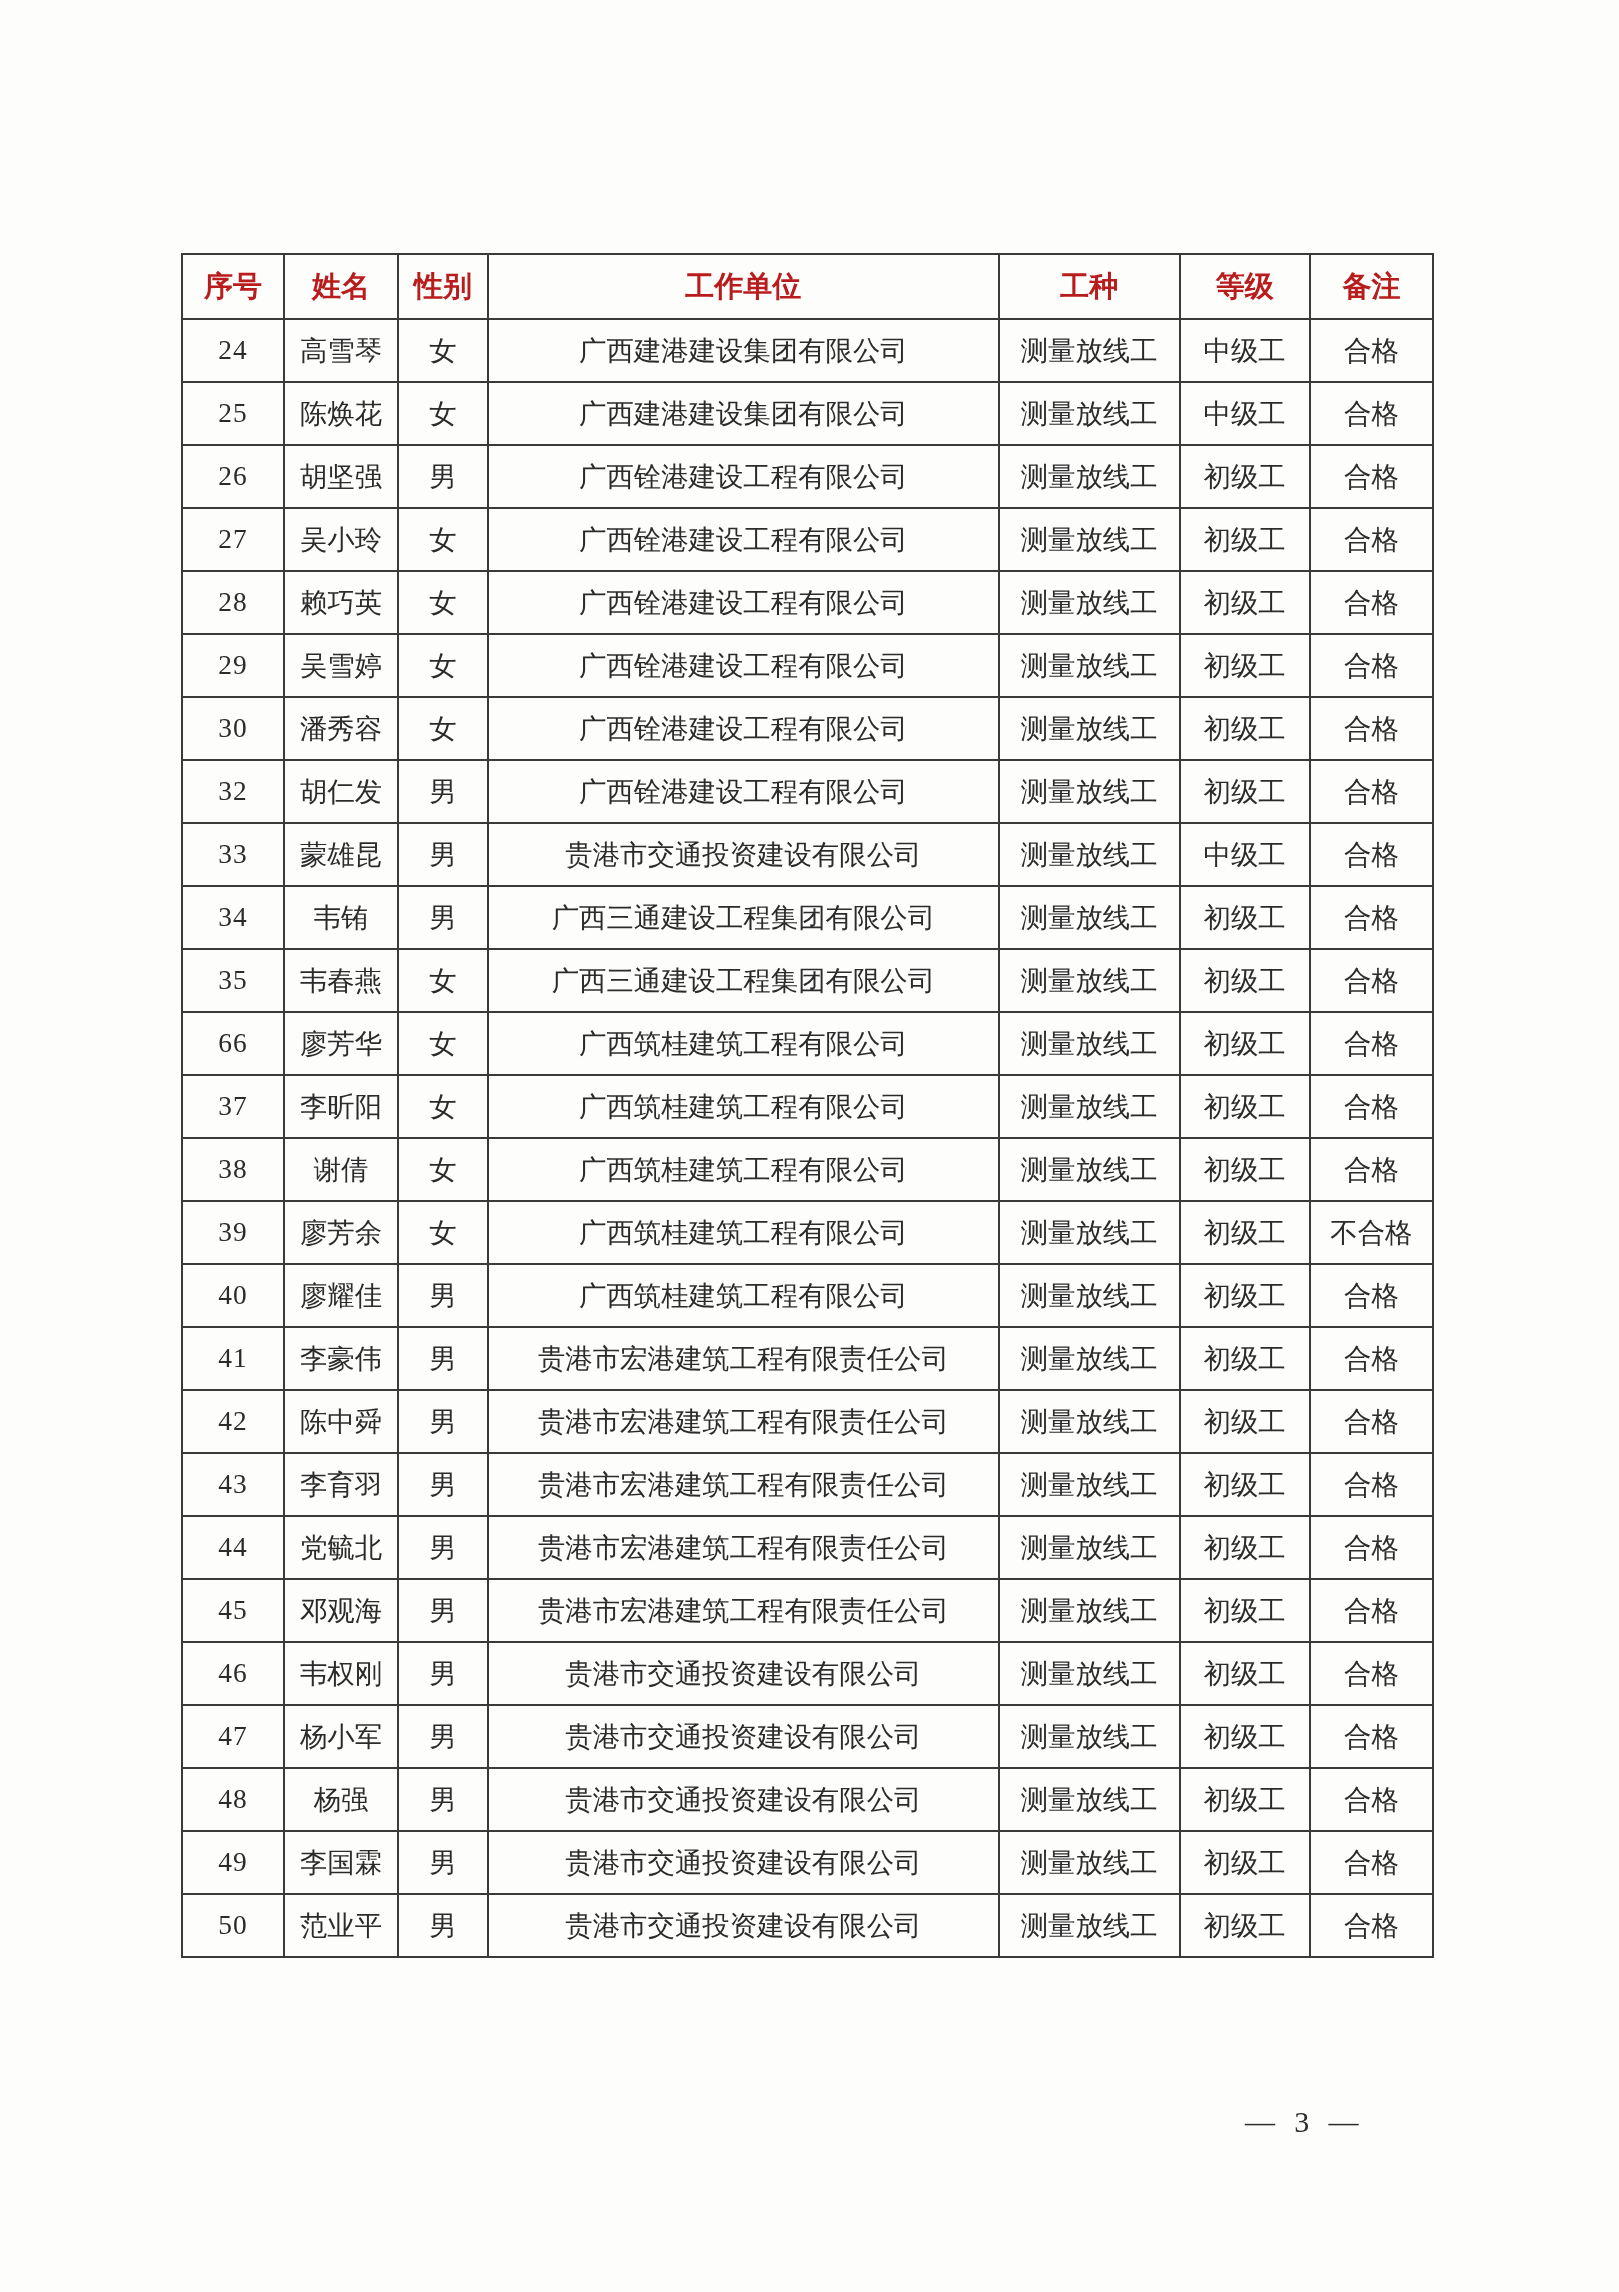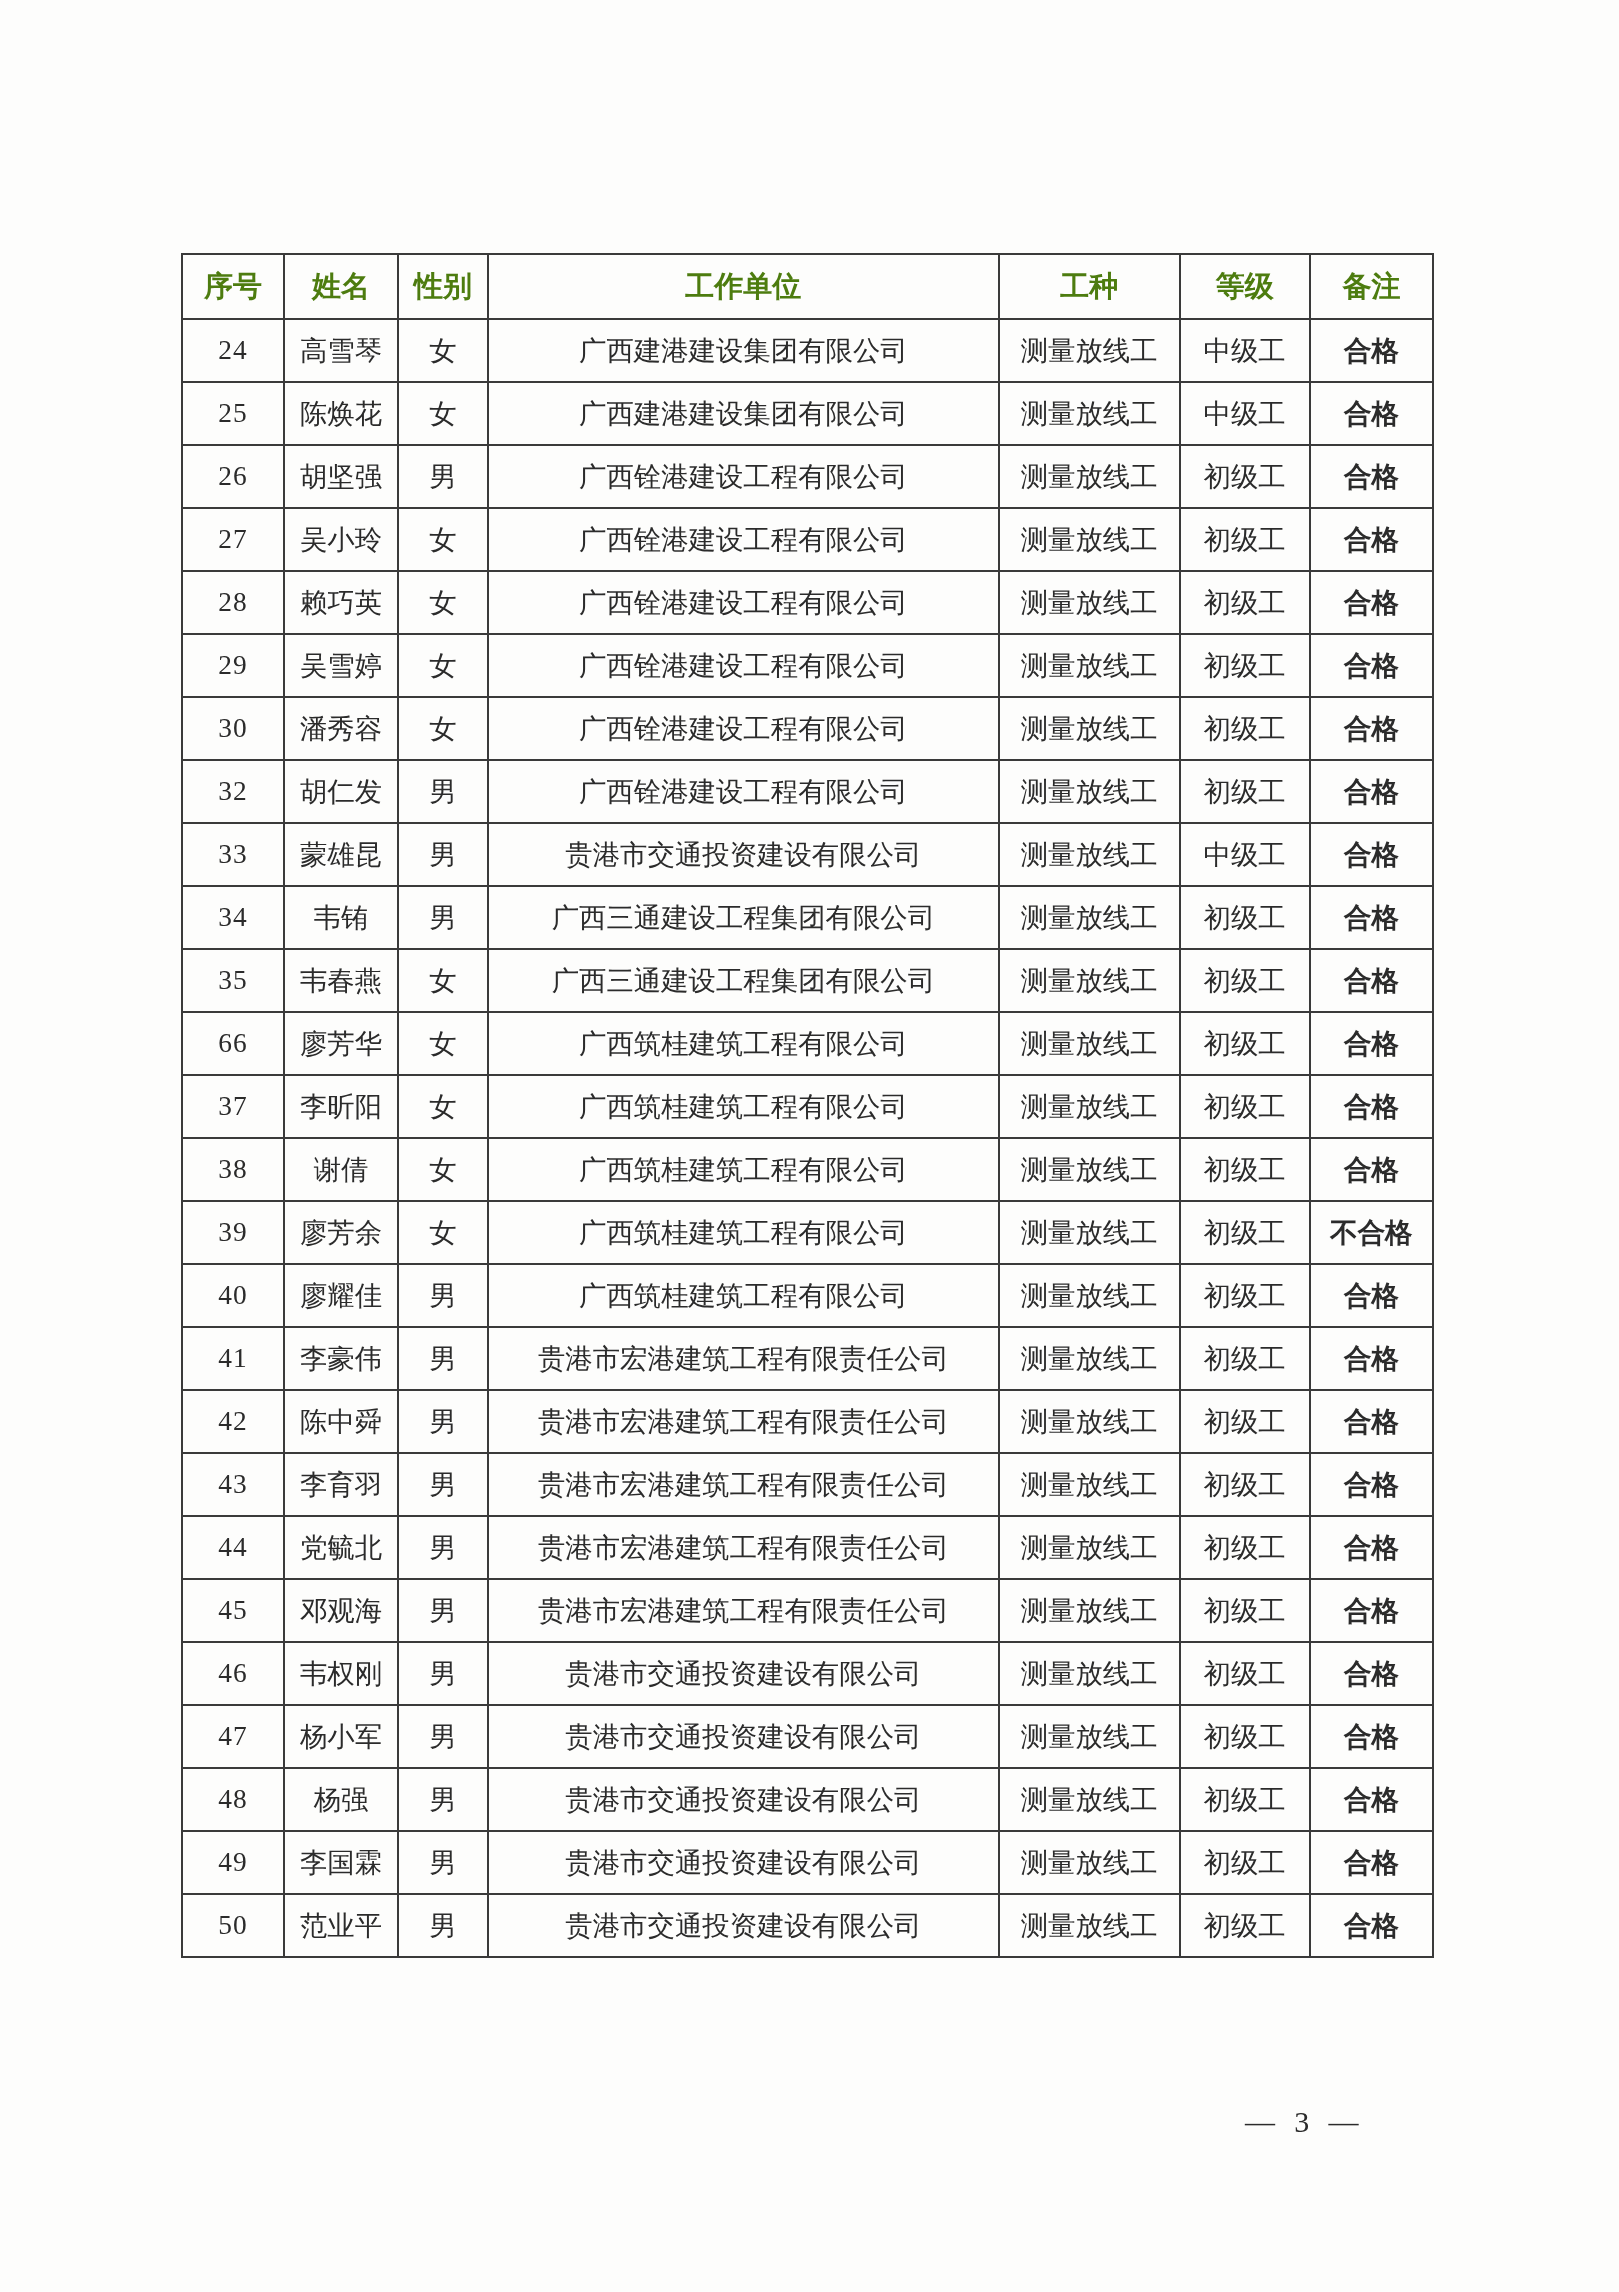--- a/index.html
+++ b/index.html
@@ -39,7 +39,7 @@
     height: 63px;
     font-size: 29px;
     font-weight: 600;
-    color: #4d7c0f;
+    color: #b91c1c;
   }
   table.results td {
     height: 61px;

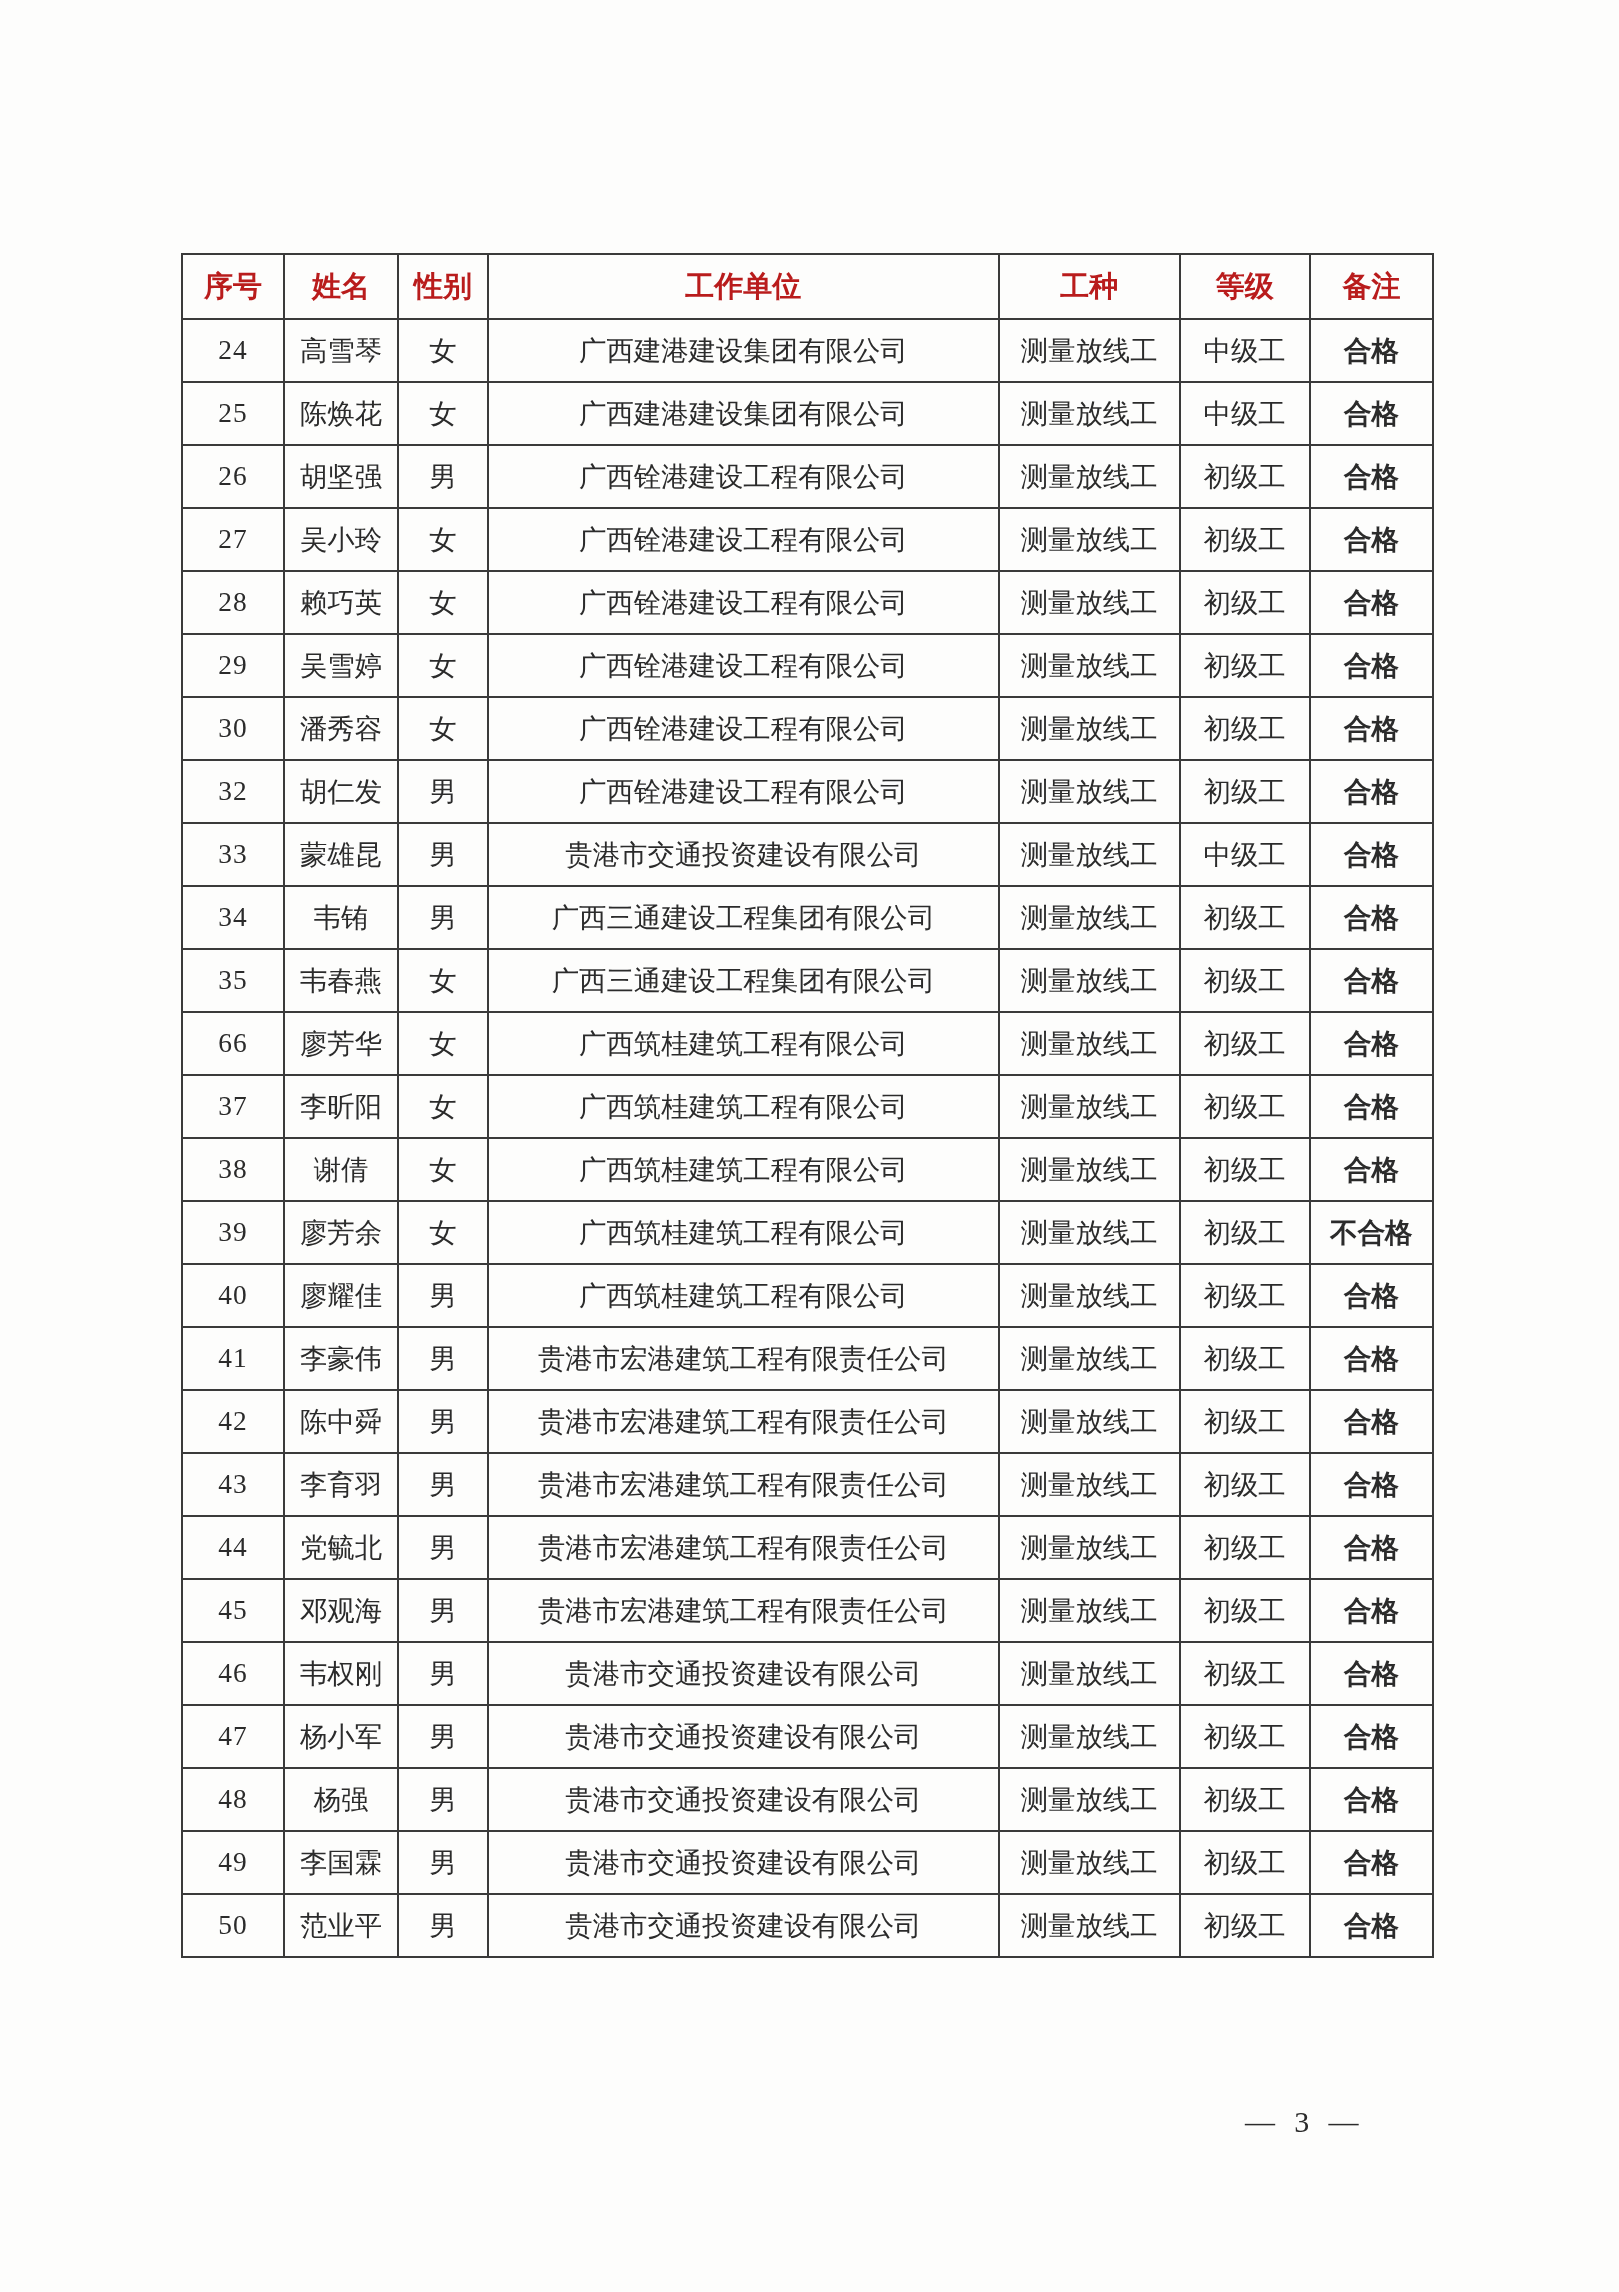--- a/index.html
+++ b/index.html
@@ -52,7 +52,7 @@
   .col-company { width: 506px; }
   .col-trade   { width: 179px; }
   .col-level   { width: 129px; margin-top: 6px; }
-  .col-remark  { width: 122px; font-weight: bold; }
+  .col-remark  { width: 122px; }
   td.col-no { font-size: 26.5px; letter-spacing: 1px; }
   td.col-company { font-size: 27.4px; }
   .page-footer {

